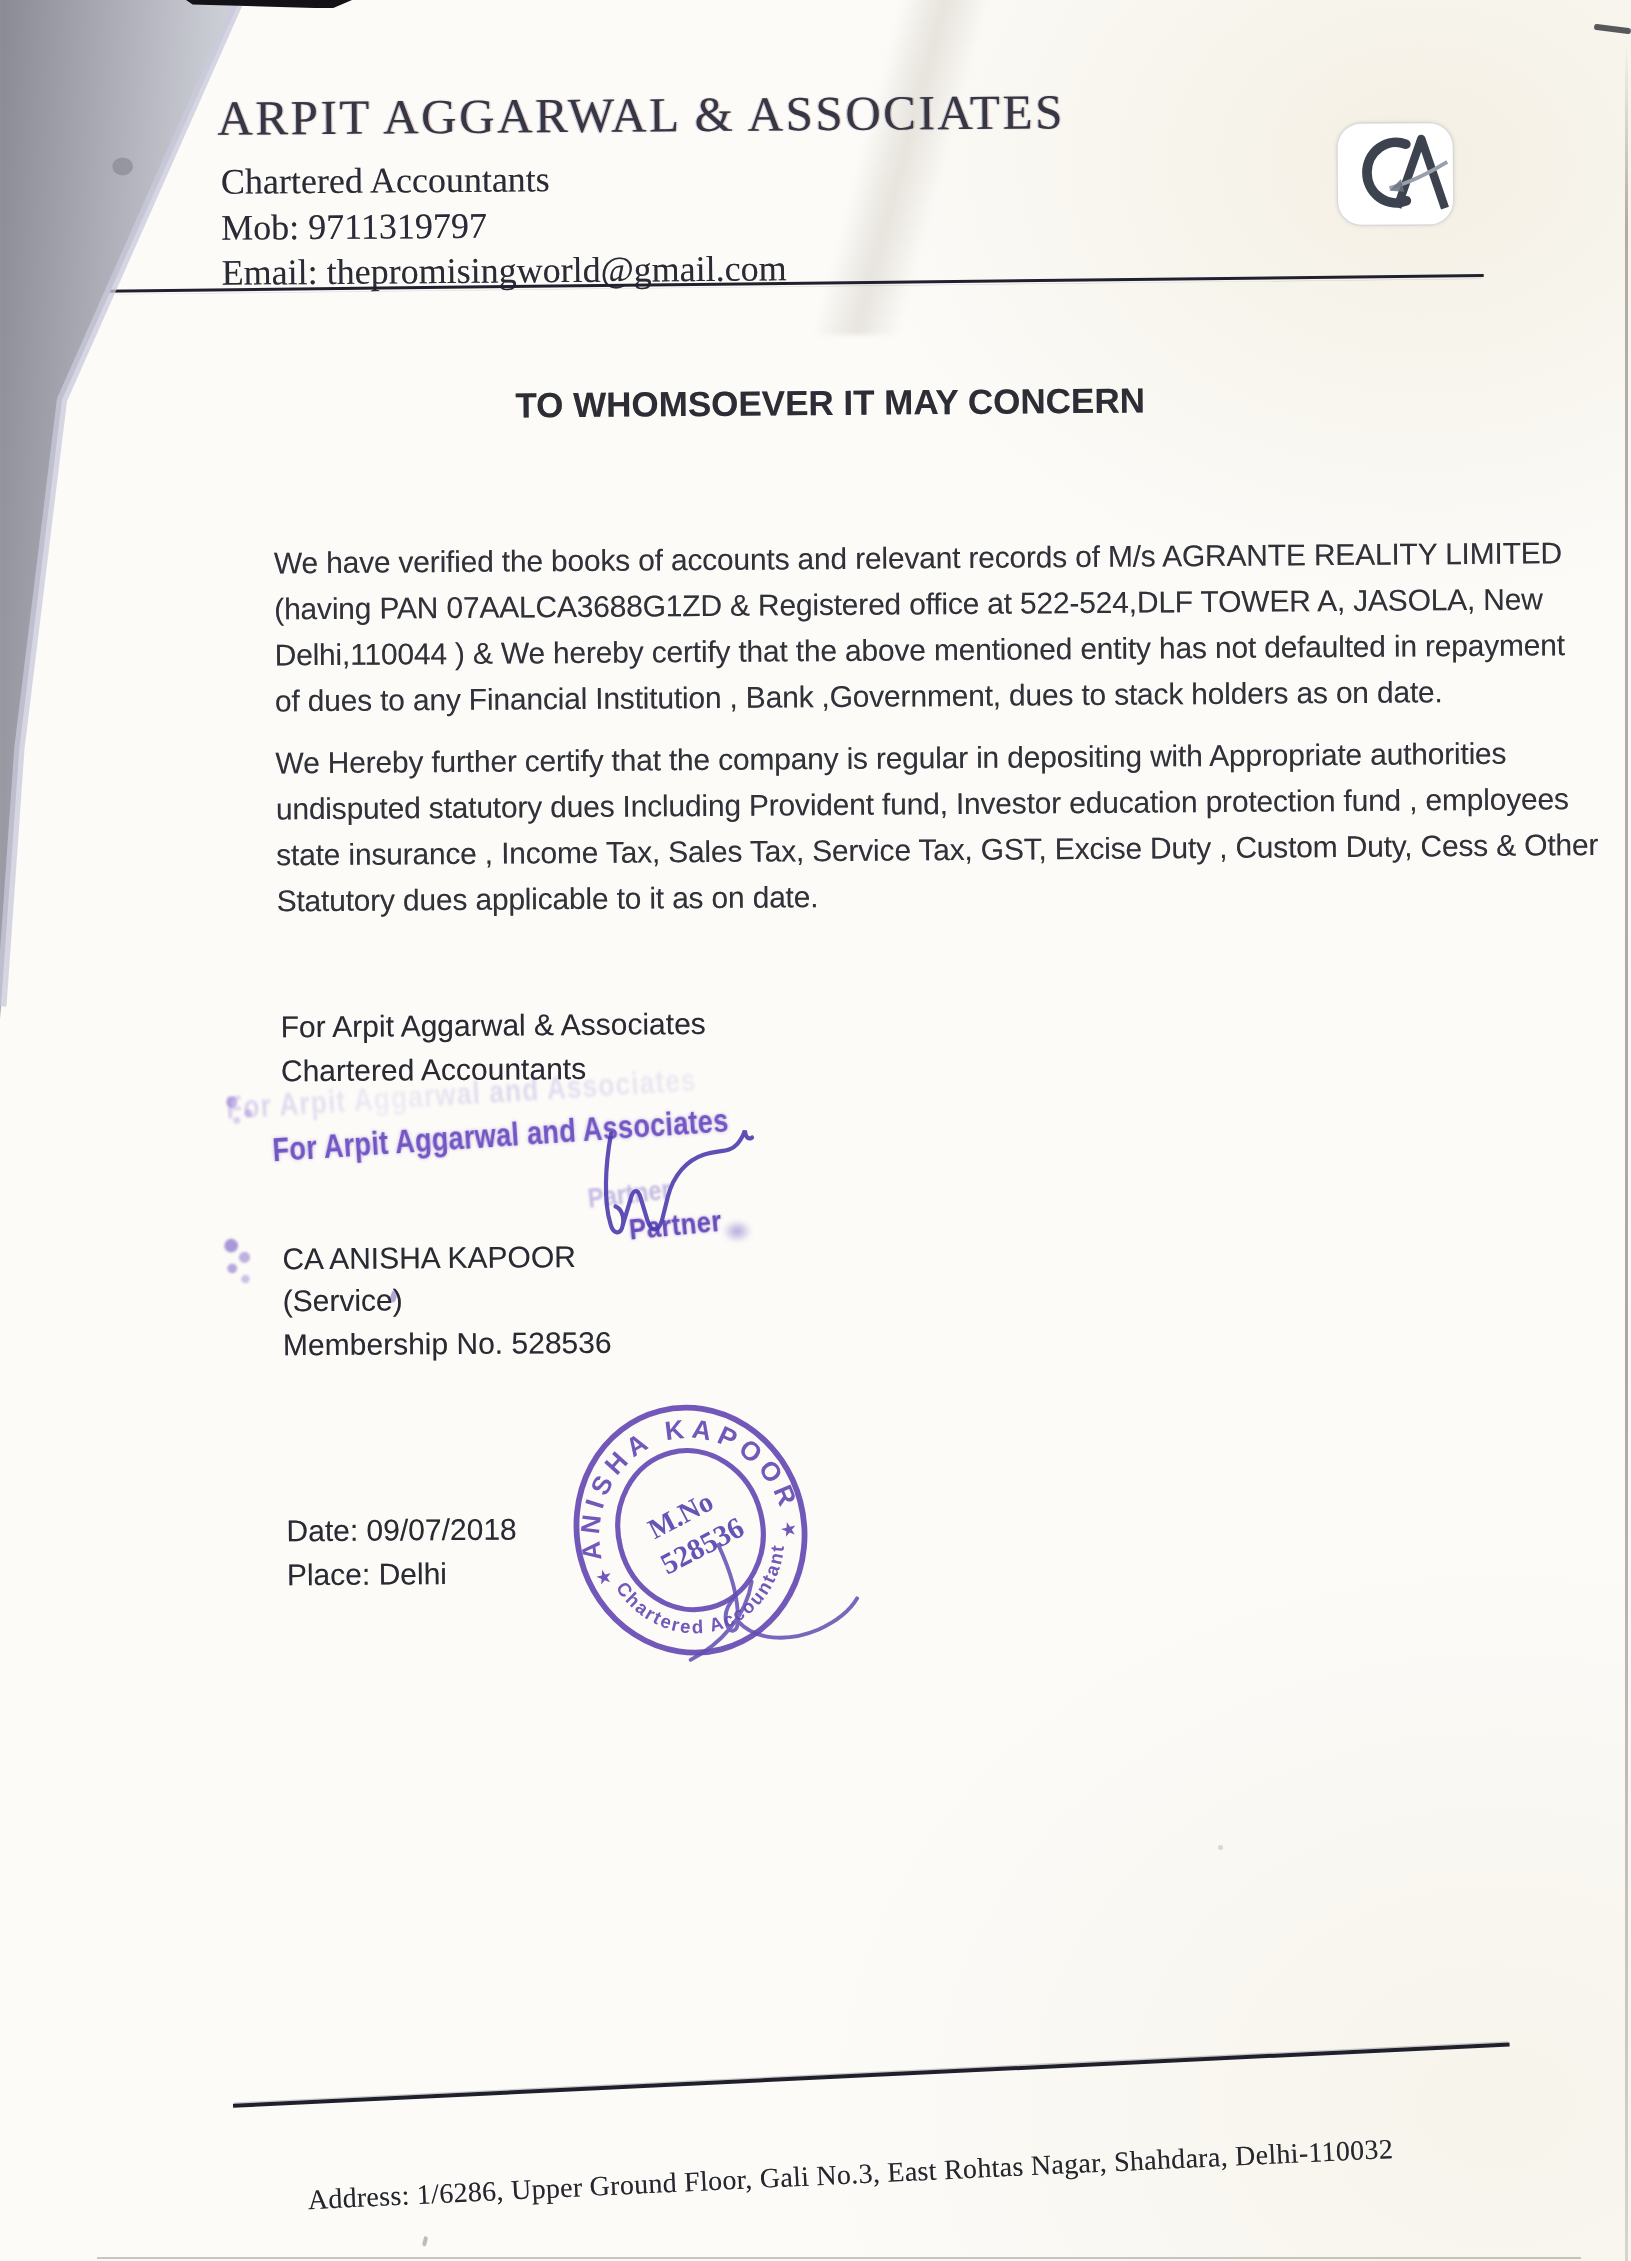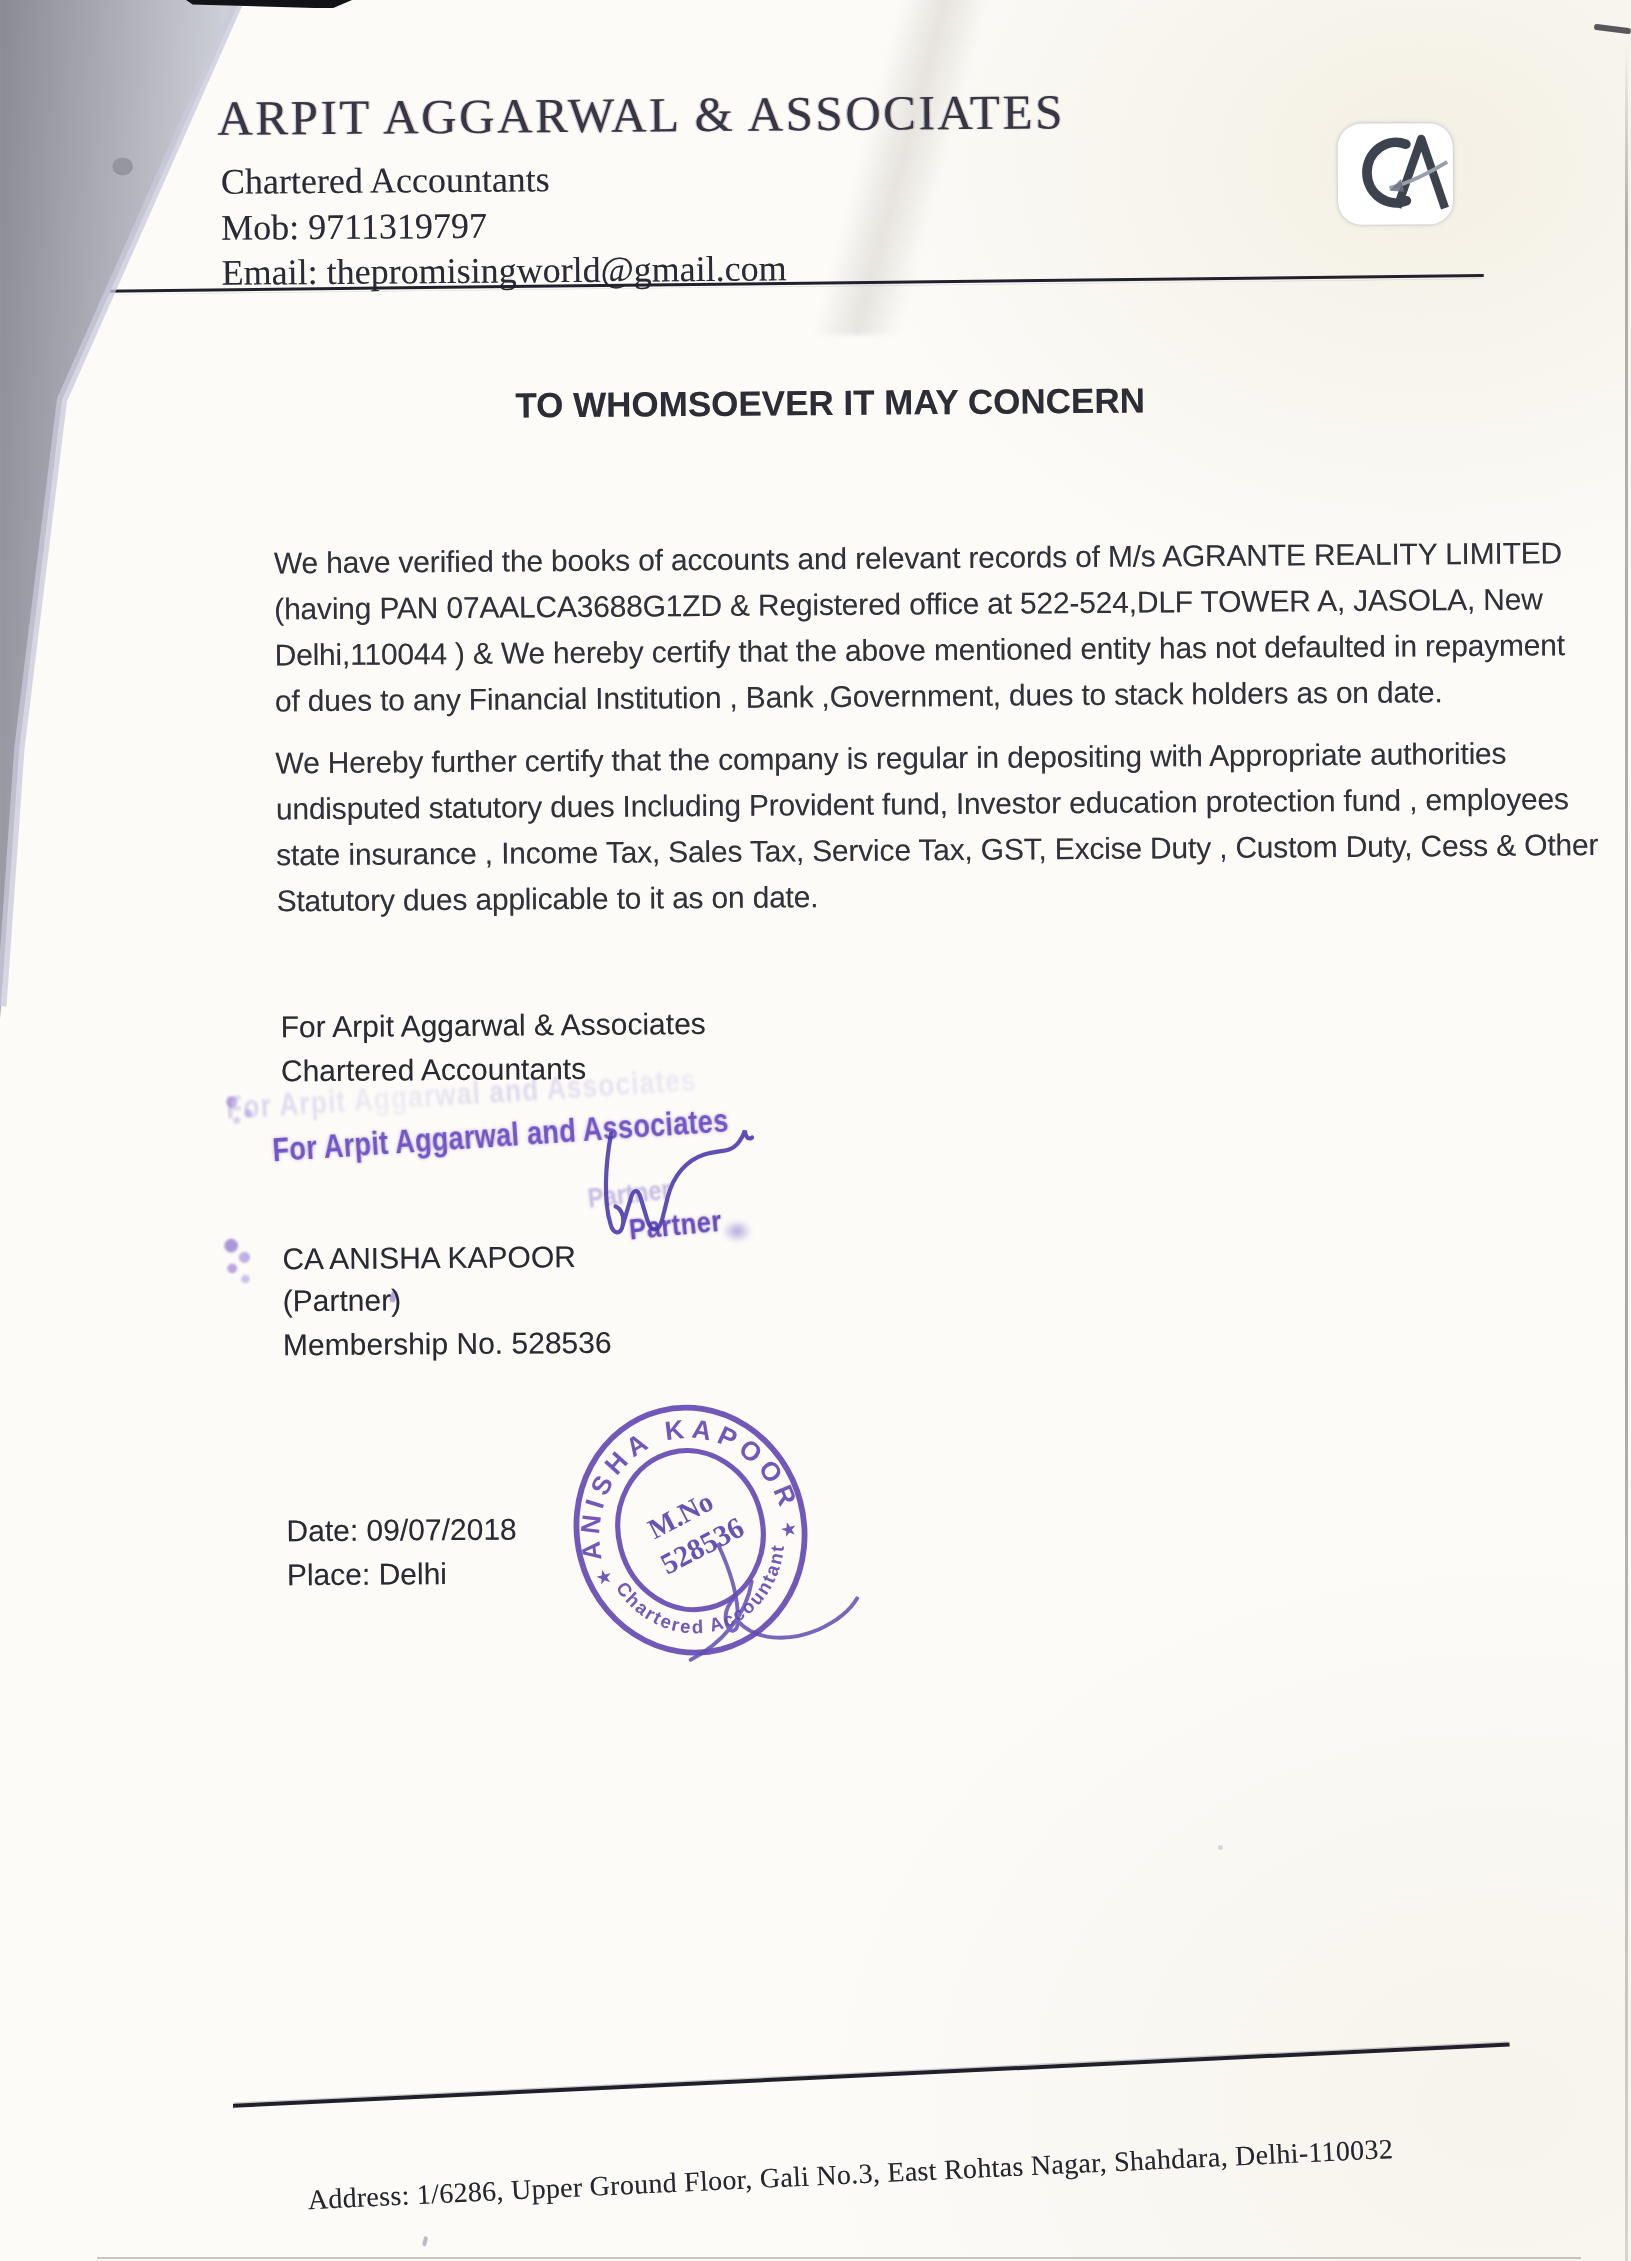--- a/index.html
+++ b/index.html
@@ -161,7 +161,7 @@
     <div class="ink-dot"></div>
 
     <div class="sig-line" style="top:1243px;">CA ANISHA KAPOOR</div>
-    <div class="sig-line" style="top:1285px;">(Partner)</div>
+    <div class="sig-line" style="top:1285px;">(Service)</div>
     <div class="sig-line" style="top:1329px;">Membership No. 528536</div>
 
     <div class="sig-line" style="left:276px; top:1515px;">Date: 09/07/2018</div>

